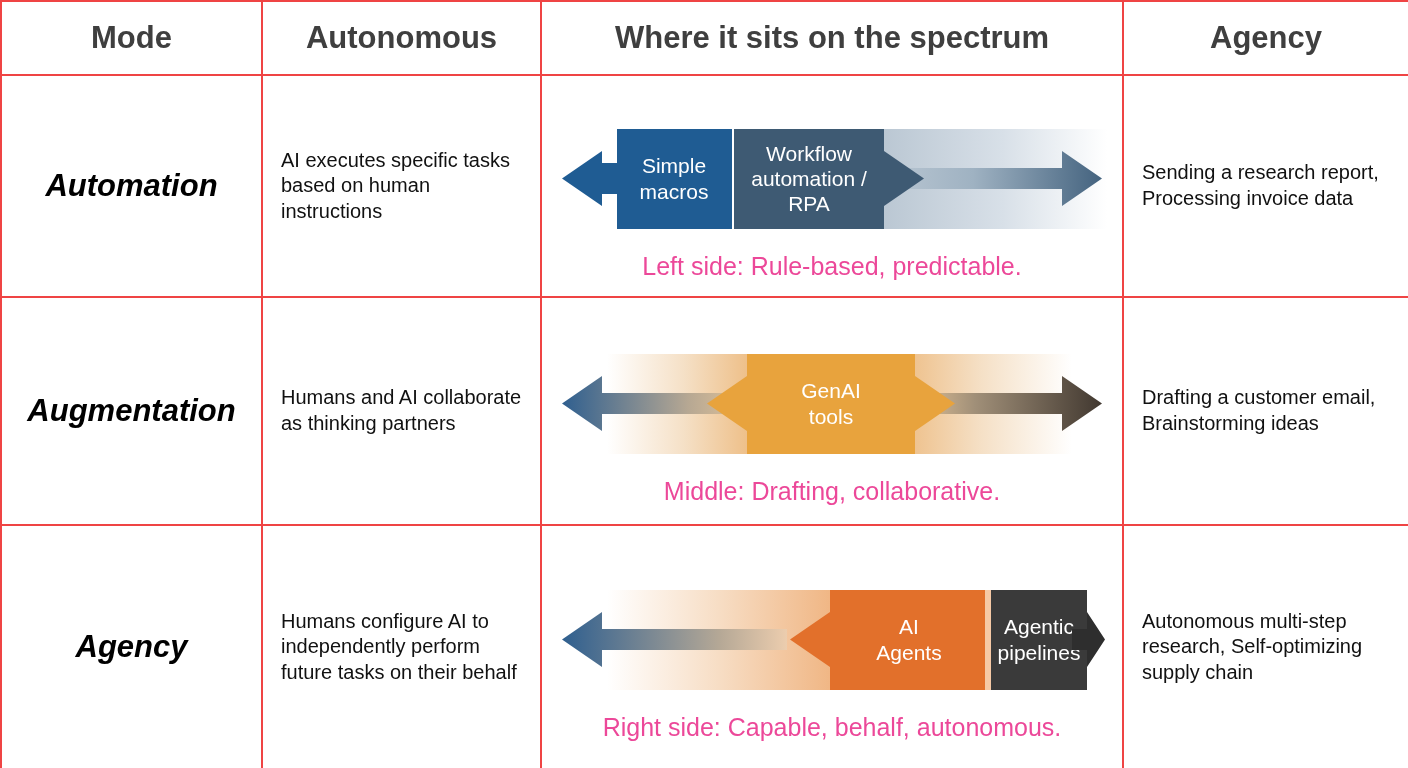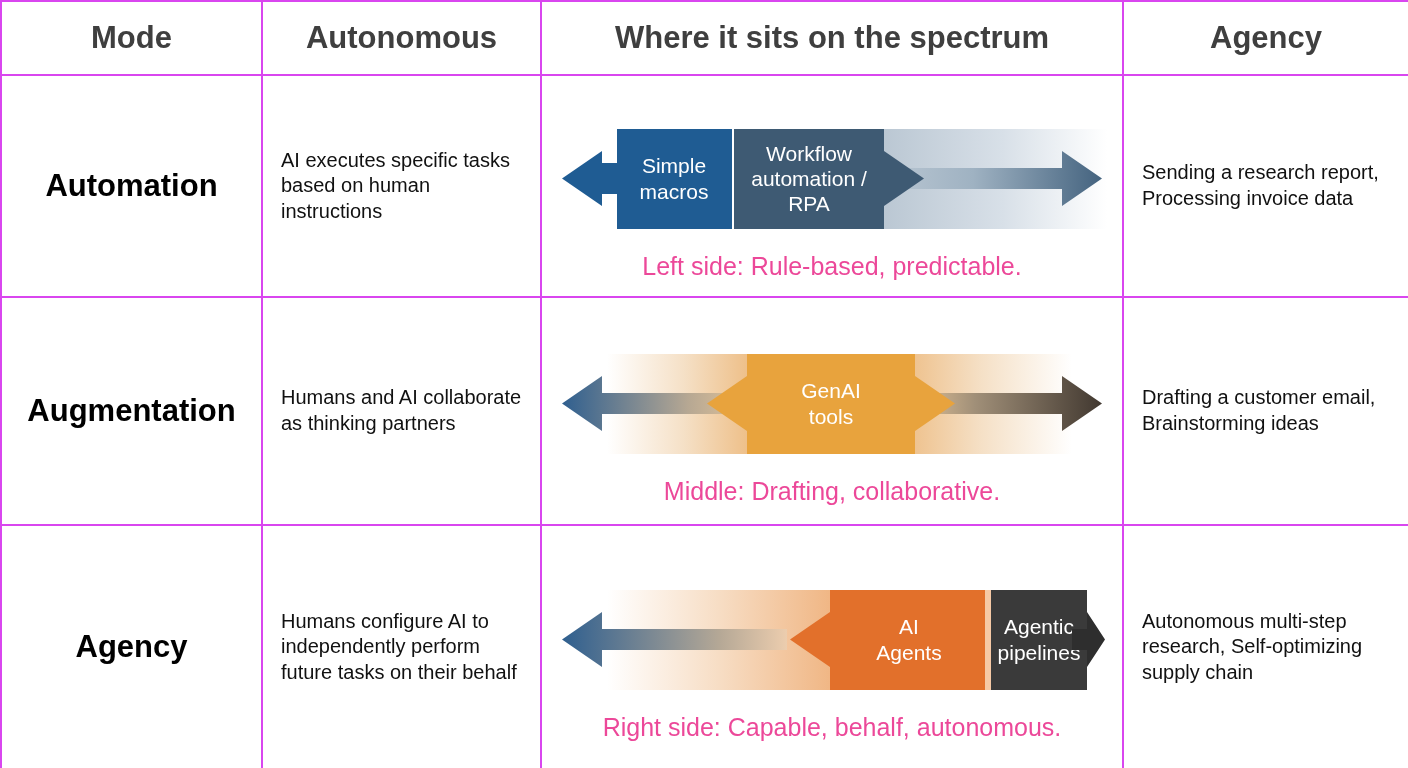--- a/index.html
+++ b/index.html
@@ -17,7 +17,7 @@
     table-layout: fixed;
   }
   .table td, .table th {
-    border: 2px solid #d946ef;
+    border: 2px solid #ef4444;
     vertical-align: middle;
     background: #ffffff;
   }

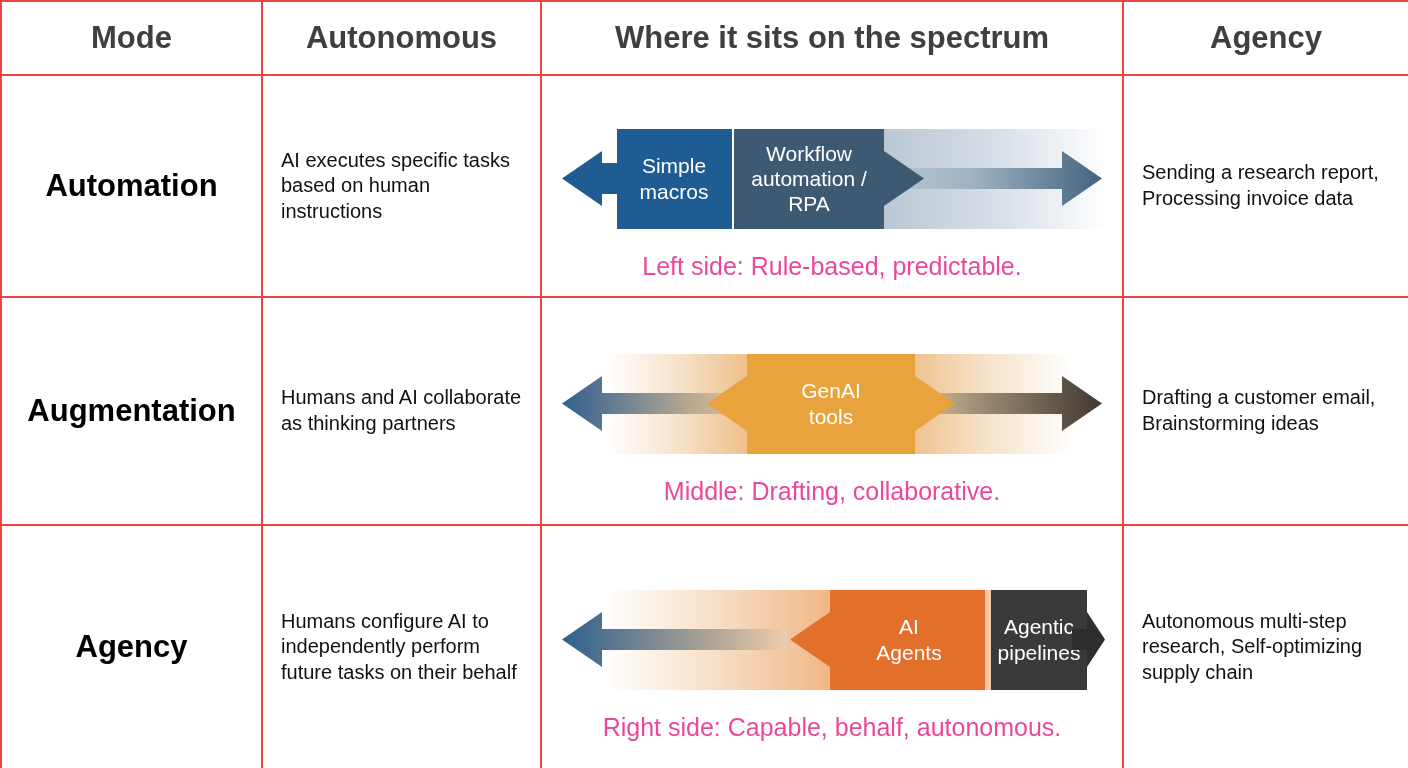--- a/index.html
+++ b/index.html
@@ -46,6 +46,7 @@
     font-weight: bold;
     color: #000;
     padding: 6px 8px;
+    font-style: italic;
   }
 
   

